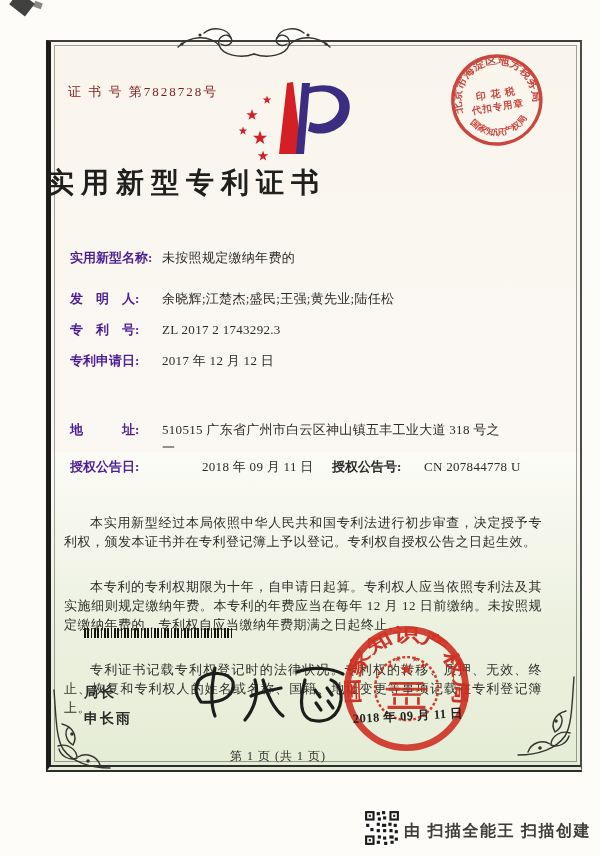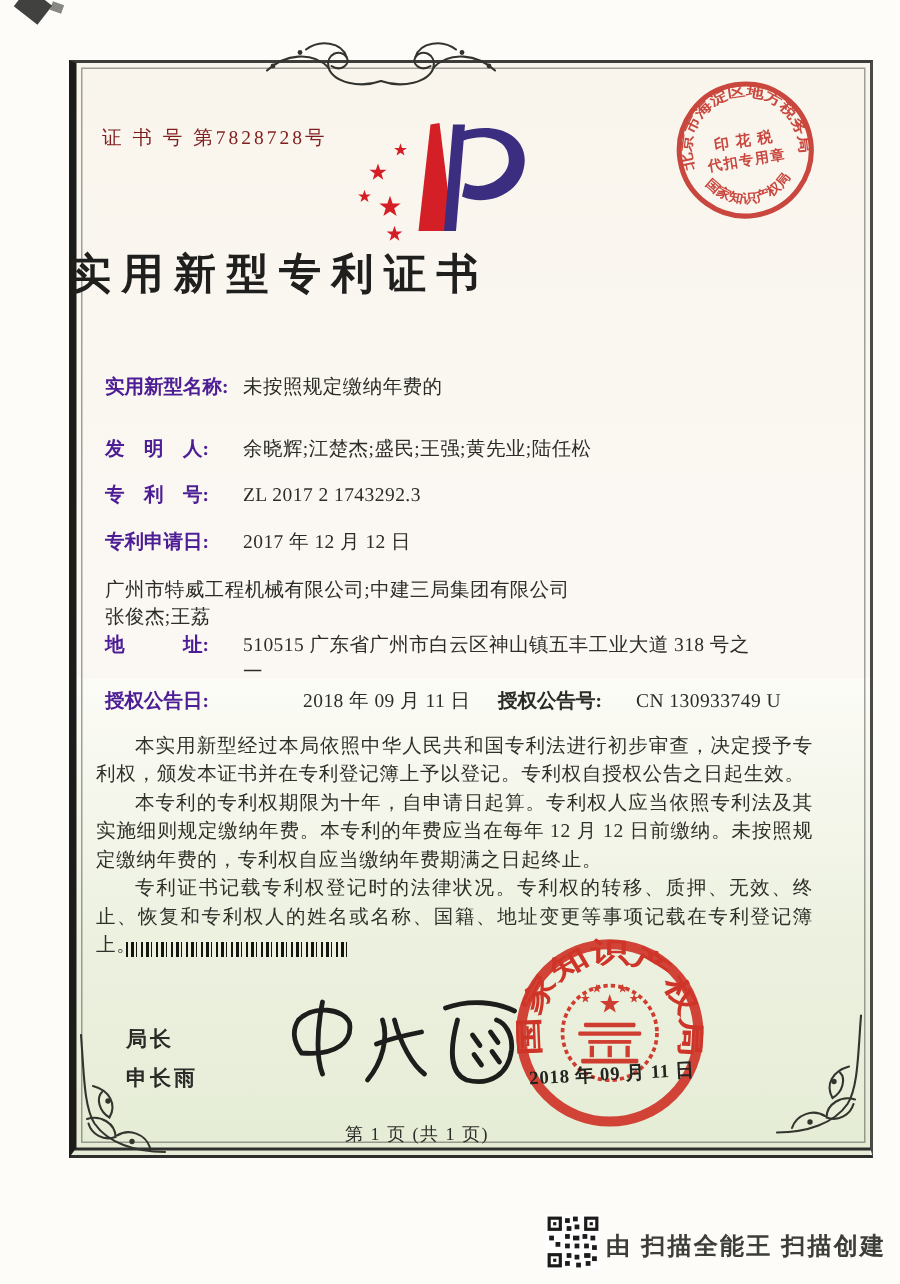--- a/index.html
+++ b/index.html
@@ -175,8 +175,6 @@
   <span class="fval">2017 年 12 月 12 日</span>
 </div>
 <div class="row r-patentee">
-  <span class="fval">广州市特威工程机械有限公司;中建三局集团有限公司
-张俊杰;王荔</span>
 </div>
 <div class="row r-addr">
   <span class="flabel">地　　　址:</span>

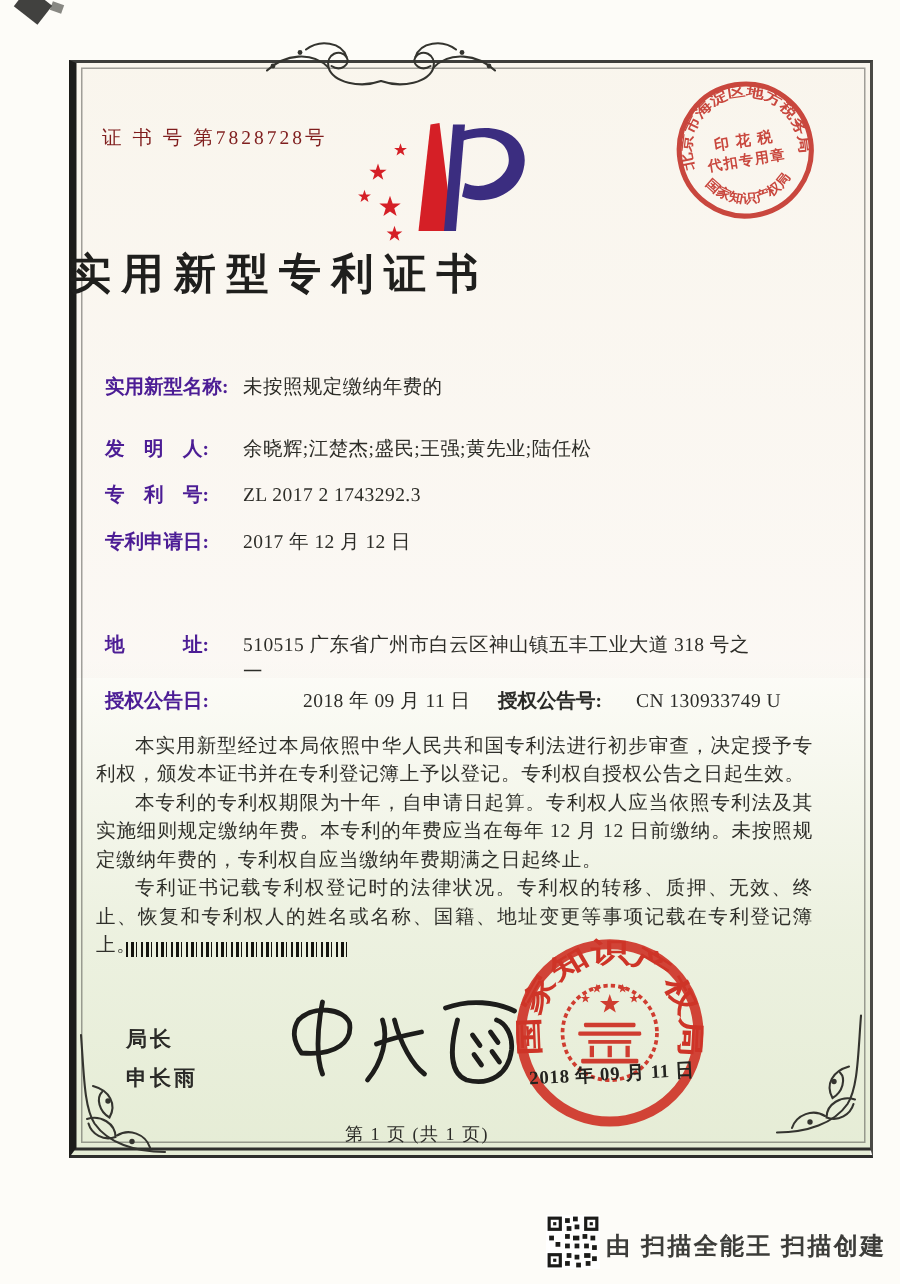--- a/index.html
+++ b/index.html
@@ -186,7 +186,7 @@
   <span class="fval">2018 年 09 月 11 日</span>
 </div>
 <div class="abs grant-no-label">授权公告号:</div>
-<div class="abs grant-no-value">CN 130933749 U</div>
+<div class="abs grant-no-value">CN 207844778 U</div>
 
 <div class="abs paras">
   <p>本实用新型经过本局依照中华人民共和国专利法进行初步审查，决定授予专利权，颁发本证书并在专利登记簿上予以登记。专利权自授权公告之日起生效。</p>

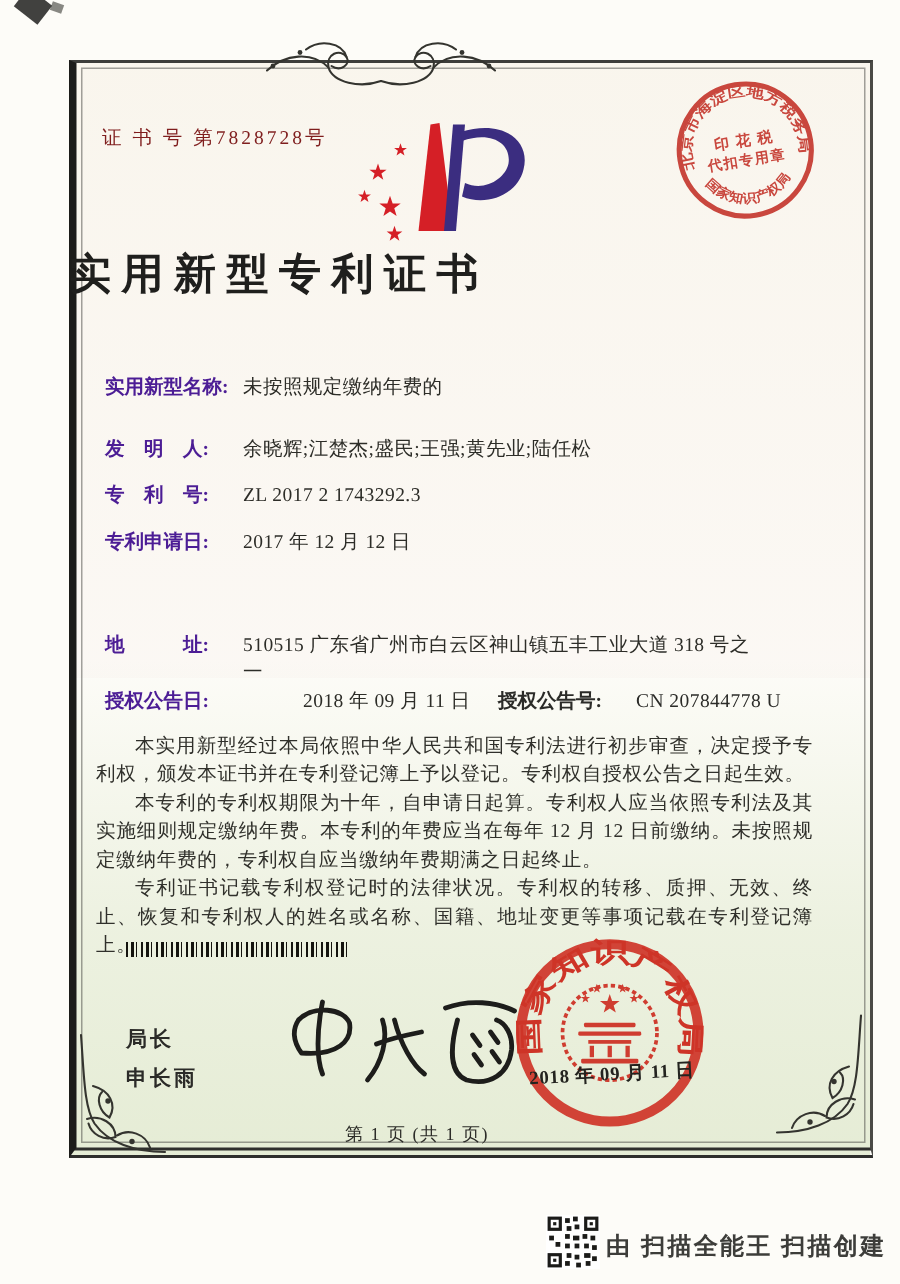--- a/index.html
+++ b/index.html
@@ -45,7 +45,7 @@
 
   .paras { left:64px; top:487px; width:478px; }
   .paras p { font-size:13px; line-height:19px; letter-spacing:.5px;
-    text-indent:2em; color:#30302b; font-weight:500; text-align:justify; }
+    text-indent:2em; color:#30302b; font-weight:500; text-align:justify;margin-top:26px; }
 
   .barcode { left:84px; top:628px; width:150px; height:10px;
     background: repeating-linear-gradient(90deg,

